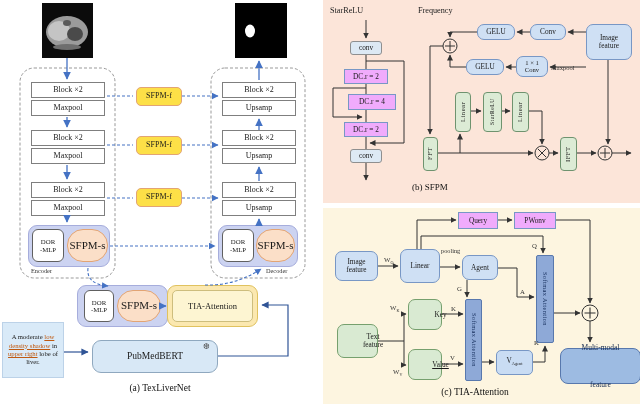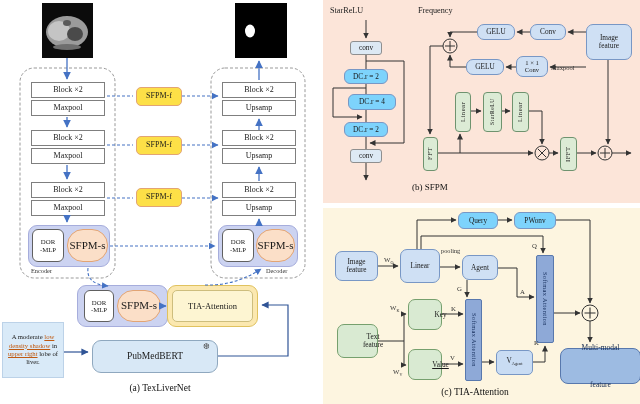--- a/index.html
+++ b/index.html
@@ -25,7 +25,7 @@
   
   .panelB{left:323px;top:0;width:317px;height:203px;background:#fce5d9;}
   .panelC{left:323px;top:208px;width:317px;height:196px;background:#fdf5e0;}
-  .blueS{background:#7dd3fc;border:1px solid #7897c5;border-radius:6px;font-size:7.3px;}
+  .blueS{background:#f0abfc;border:1px solid #7897c5;border-radius:0;font-size:7.3px;}
   .blueR{background:#cfe0f4;border:1px solid #7897c5;border-radius:7px;font-size:7.3px;}
   .convS{background:#dde9f4;border:1px solid #8f8f8f;border-radius:3px;font-size:7.3px;}
   .greenR{background:#d9ead2;border:1px solid #76a06e;border-radius:7px;font-size:7.3px;padding-left:31px;}

